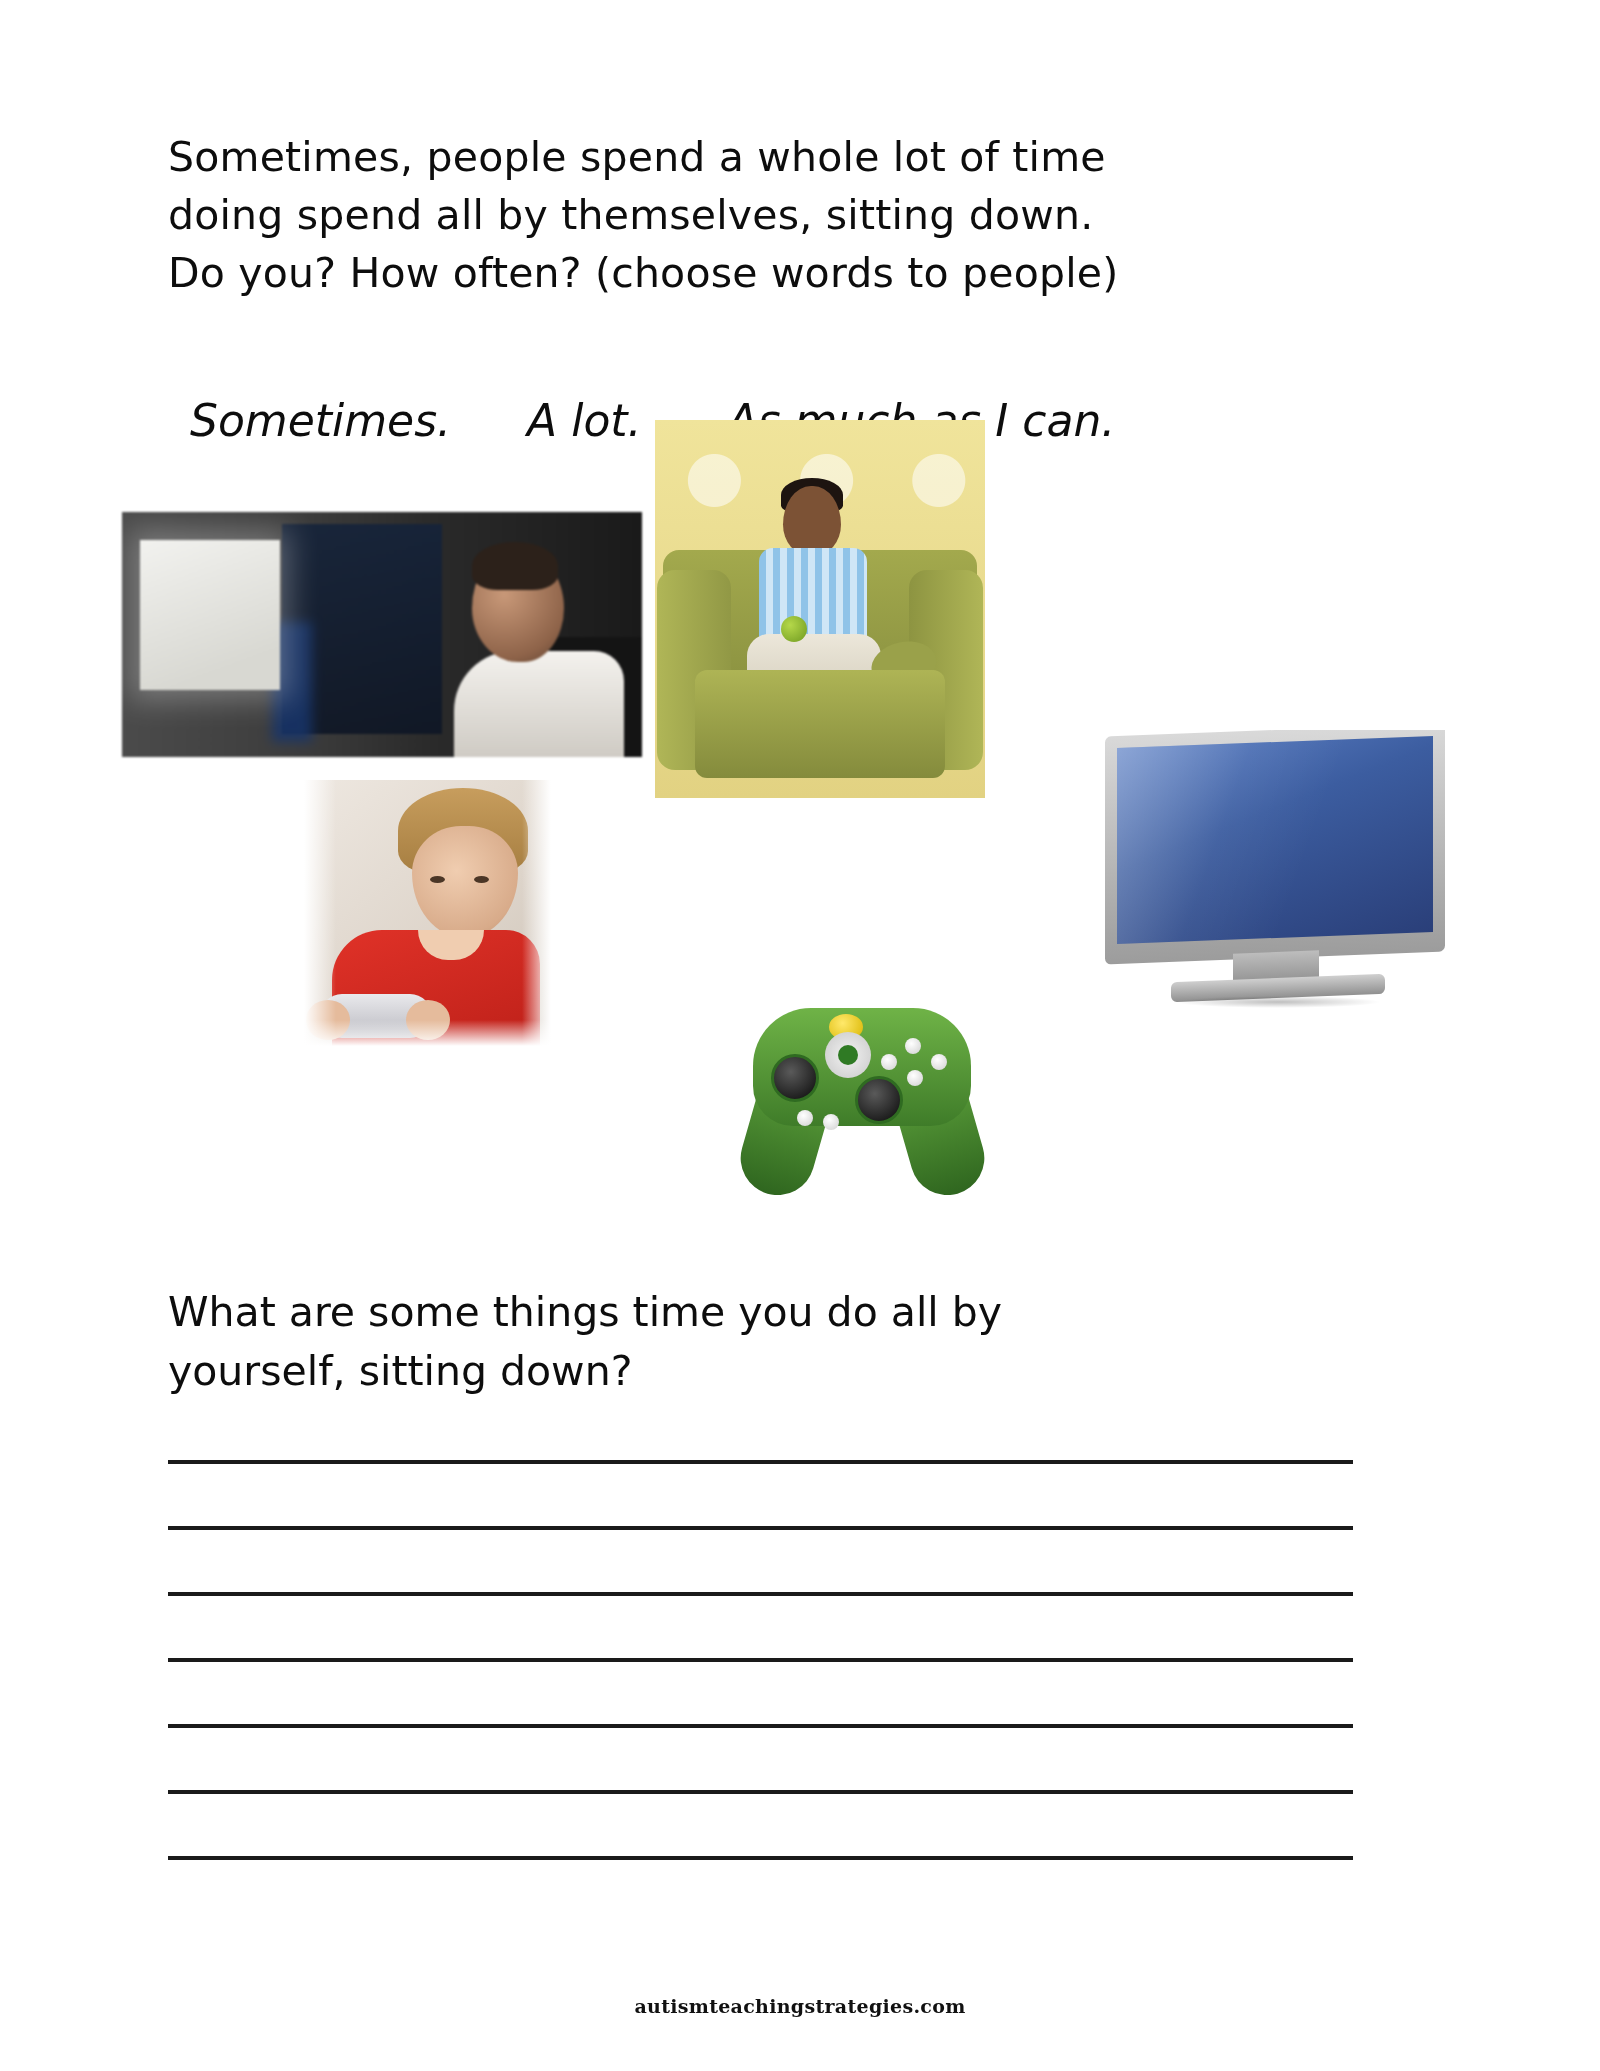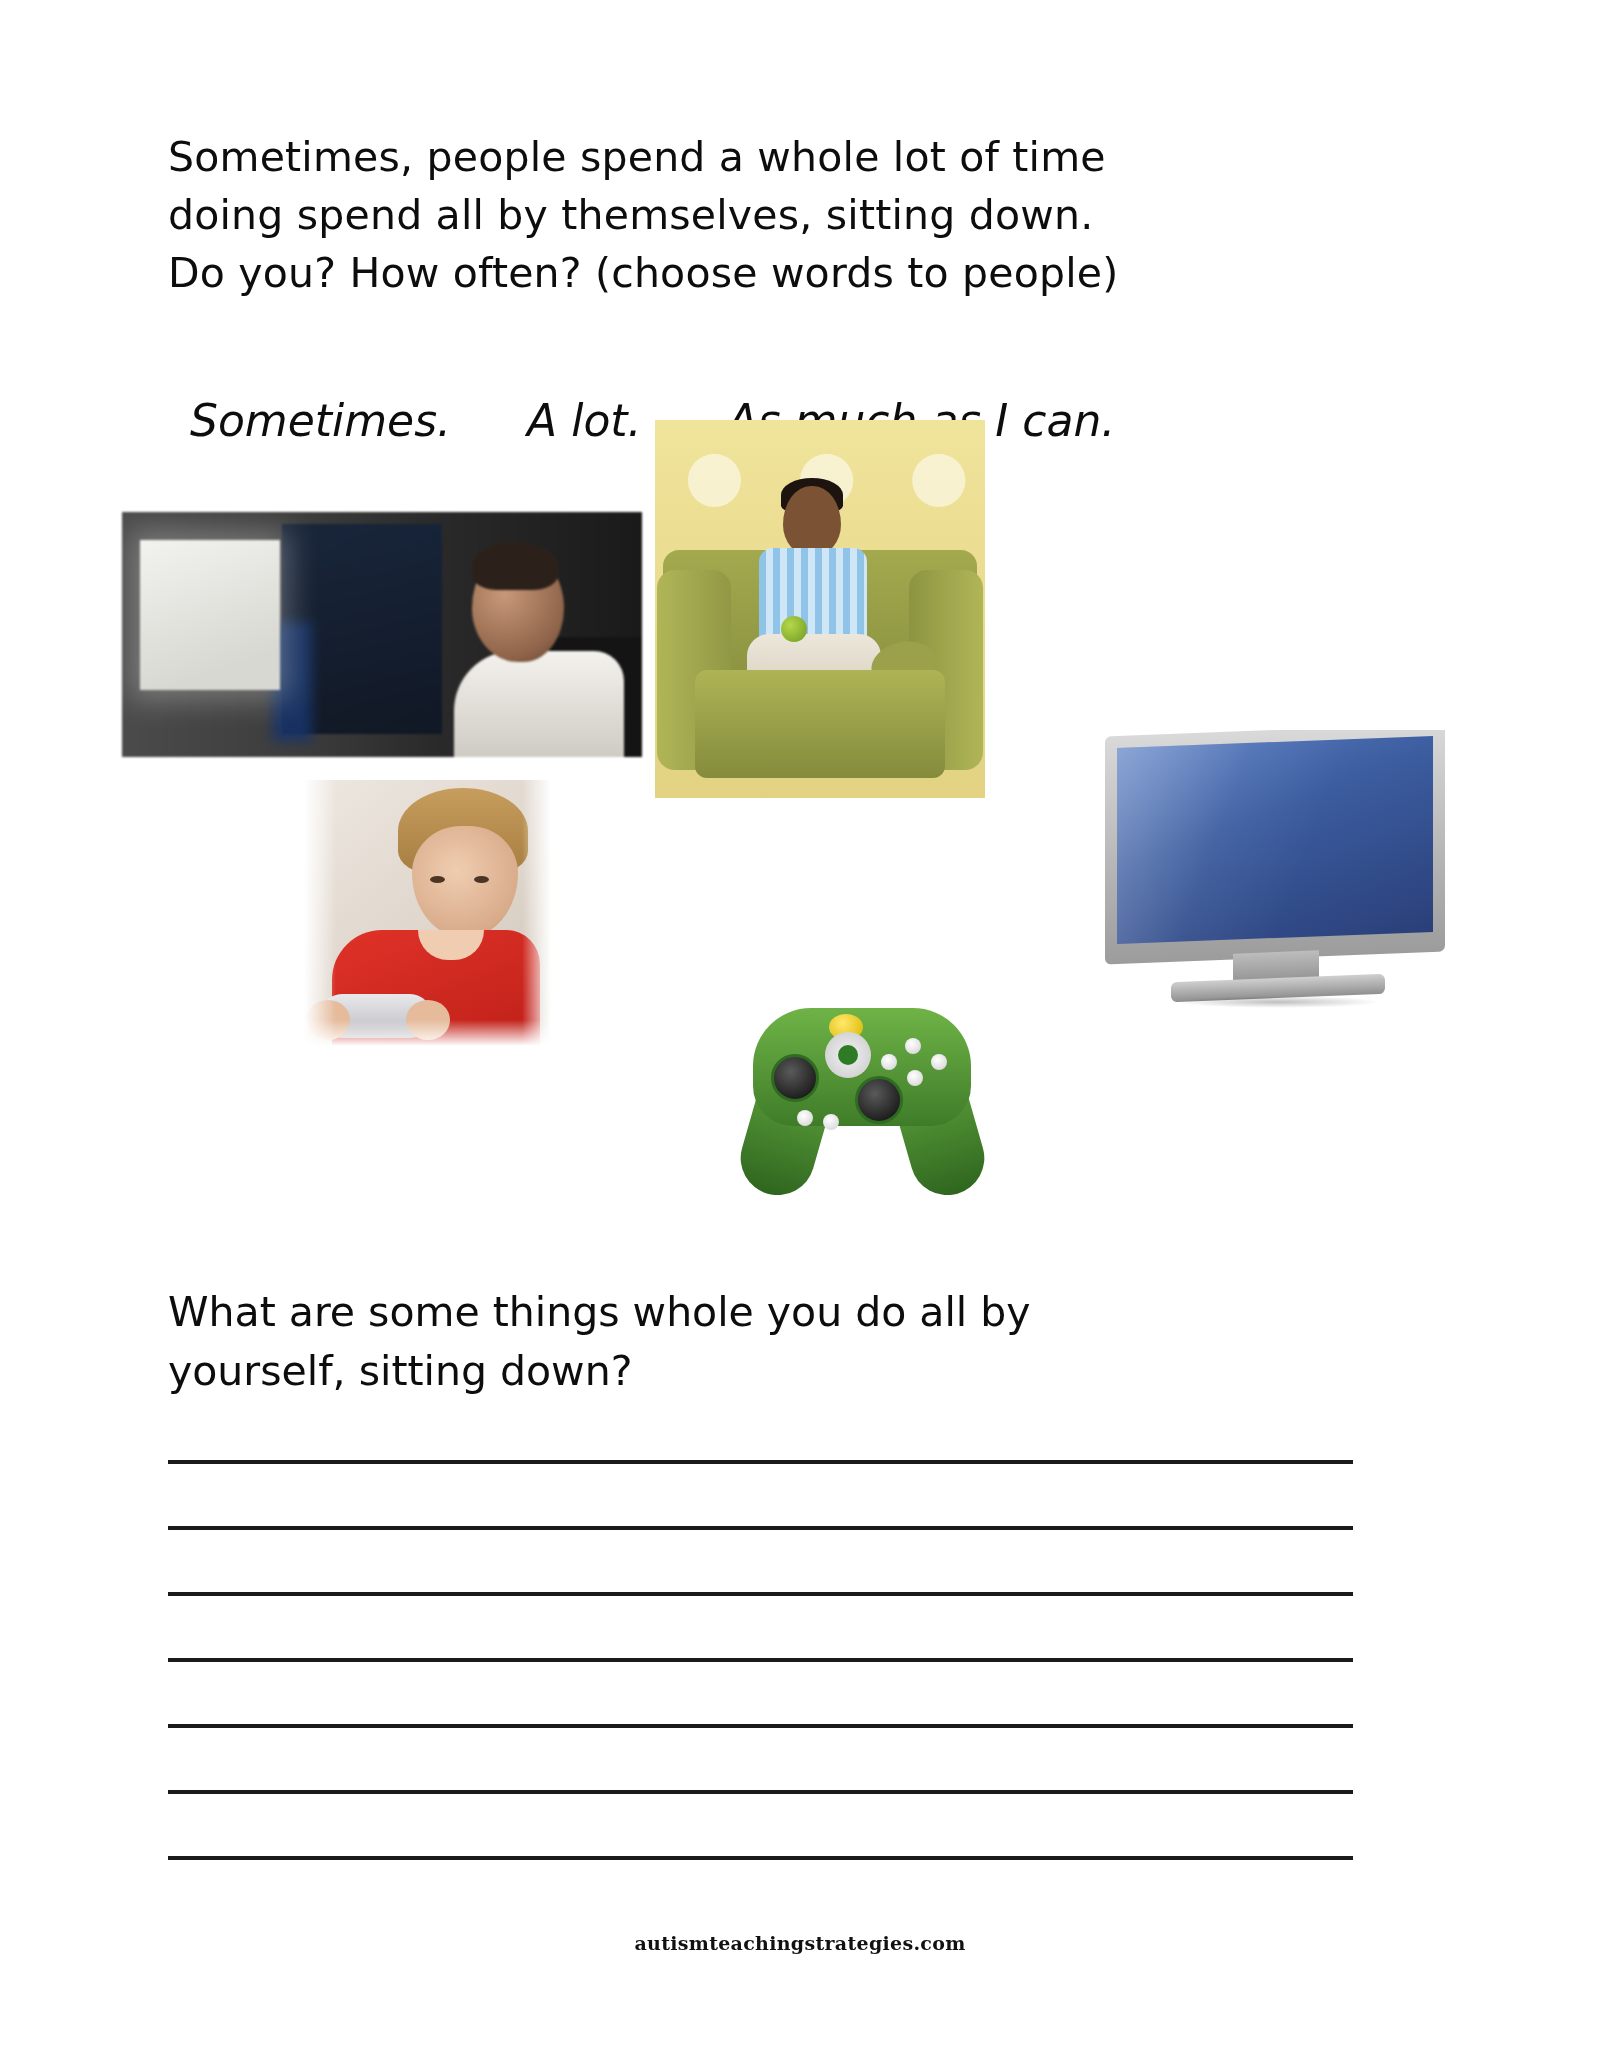--- a/index.html
+++ b/index.html
@@ -527,7 +527,7 @@
   </div>
 
   <div class="question">
-    <span class="line">What are some things whole you do all by</span>
+    <span class="line">What are some things time you do all by</span>
     <span class="line">yourself, sitting down?</span>
   </div>
 

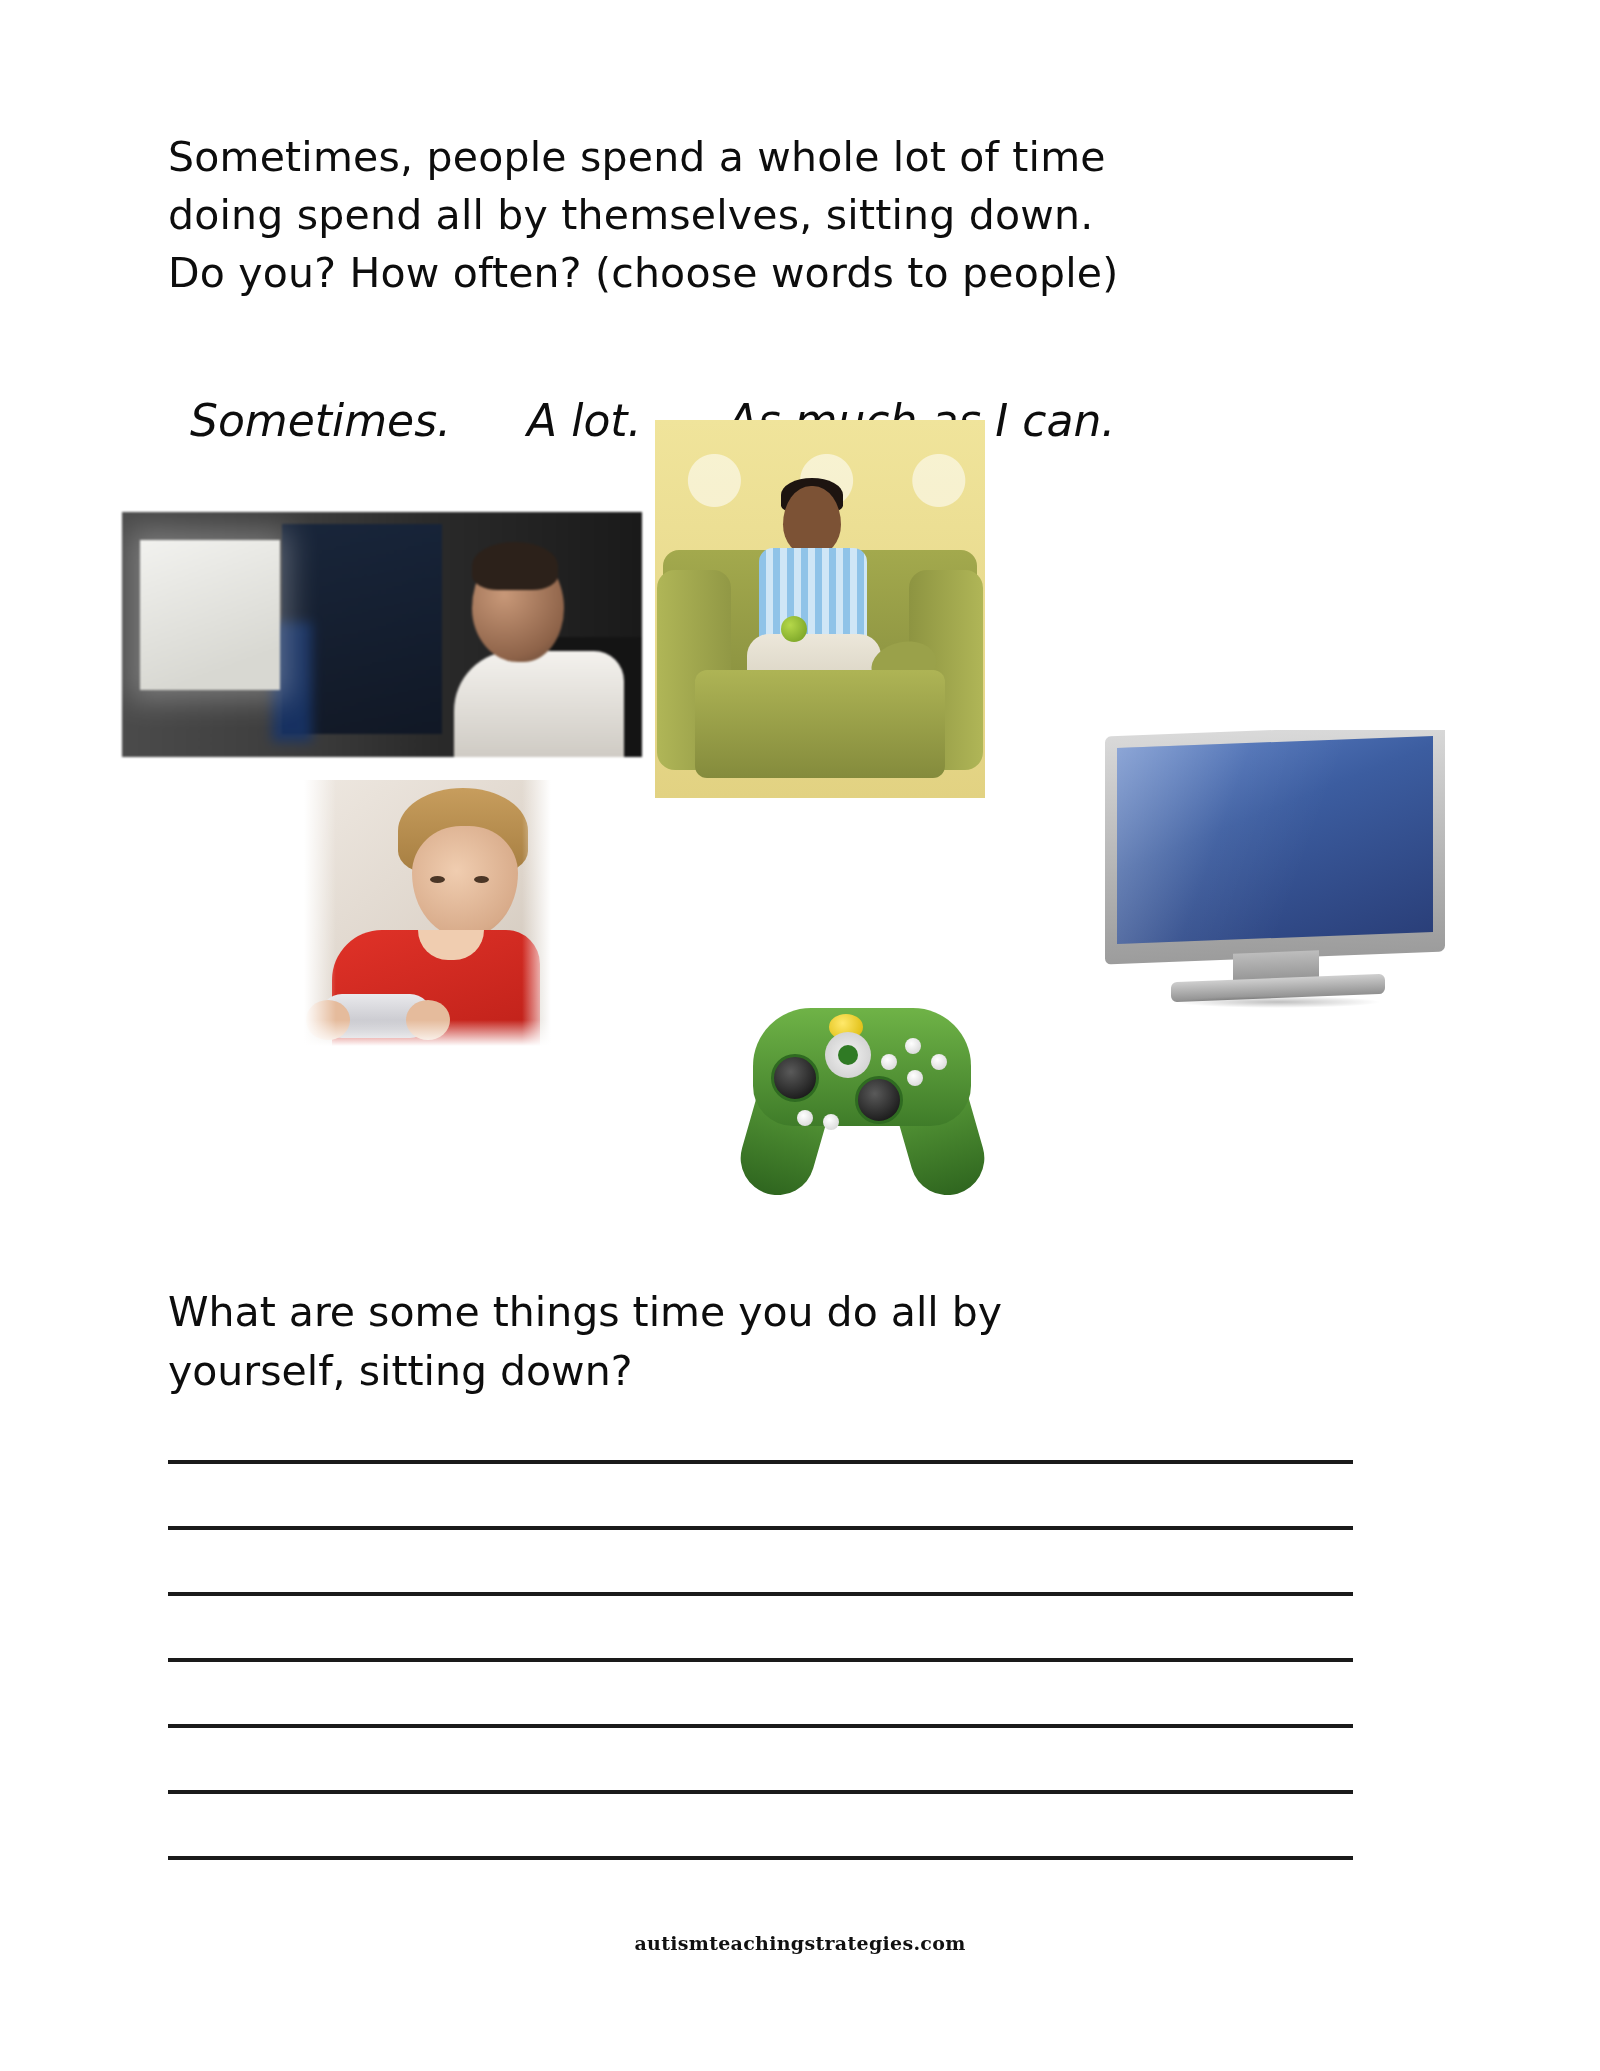--- a/index.html
+++ b/index.html
@@ -80,7 +80,7 @@
   .footer {
     position: absolute;
     left: 0;
-    top: 1932px;
+    top: 1995px;
     width: 1600px;
     text-align: center;
     font-family: "DejaVu Serif", serif;

